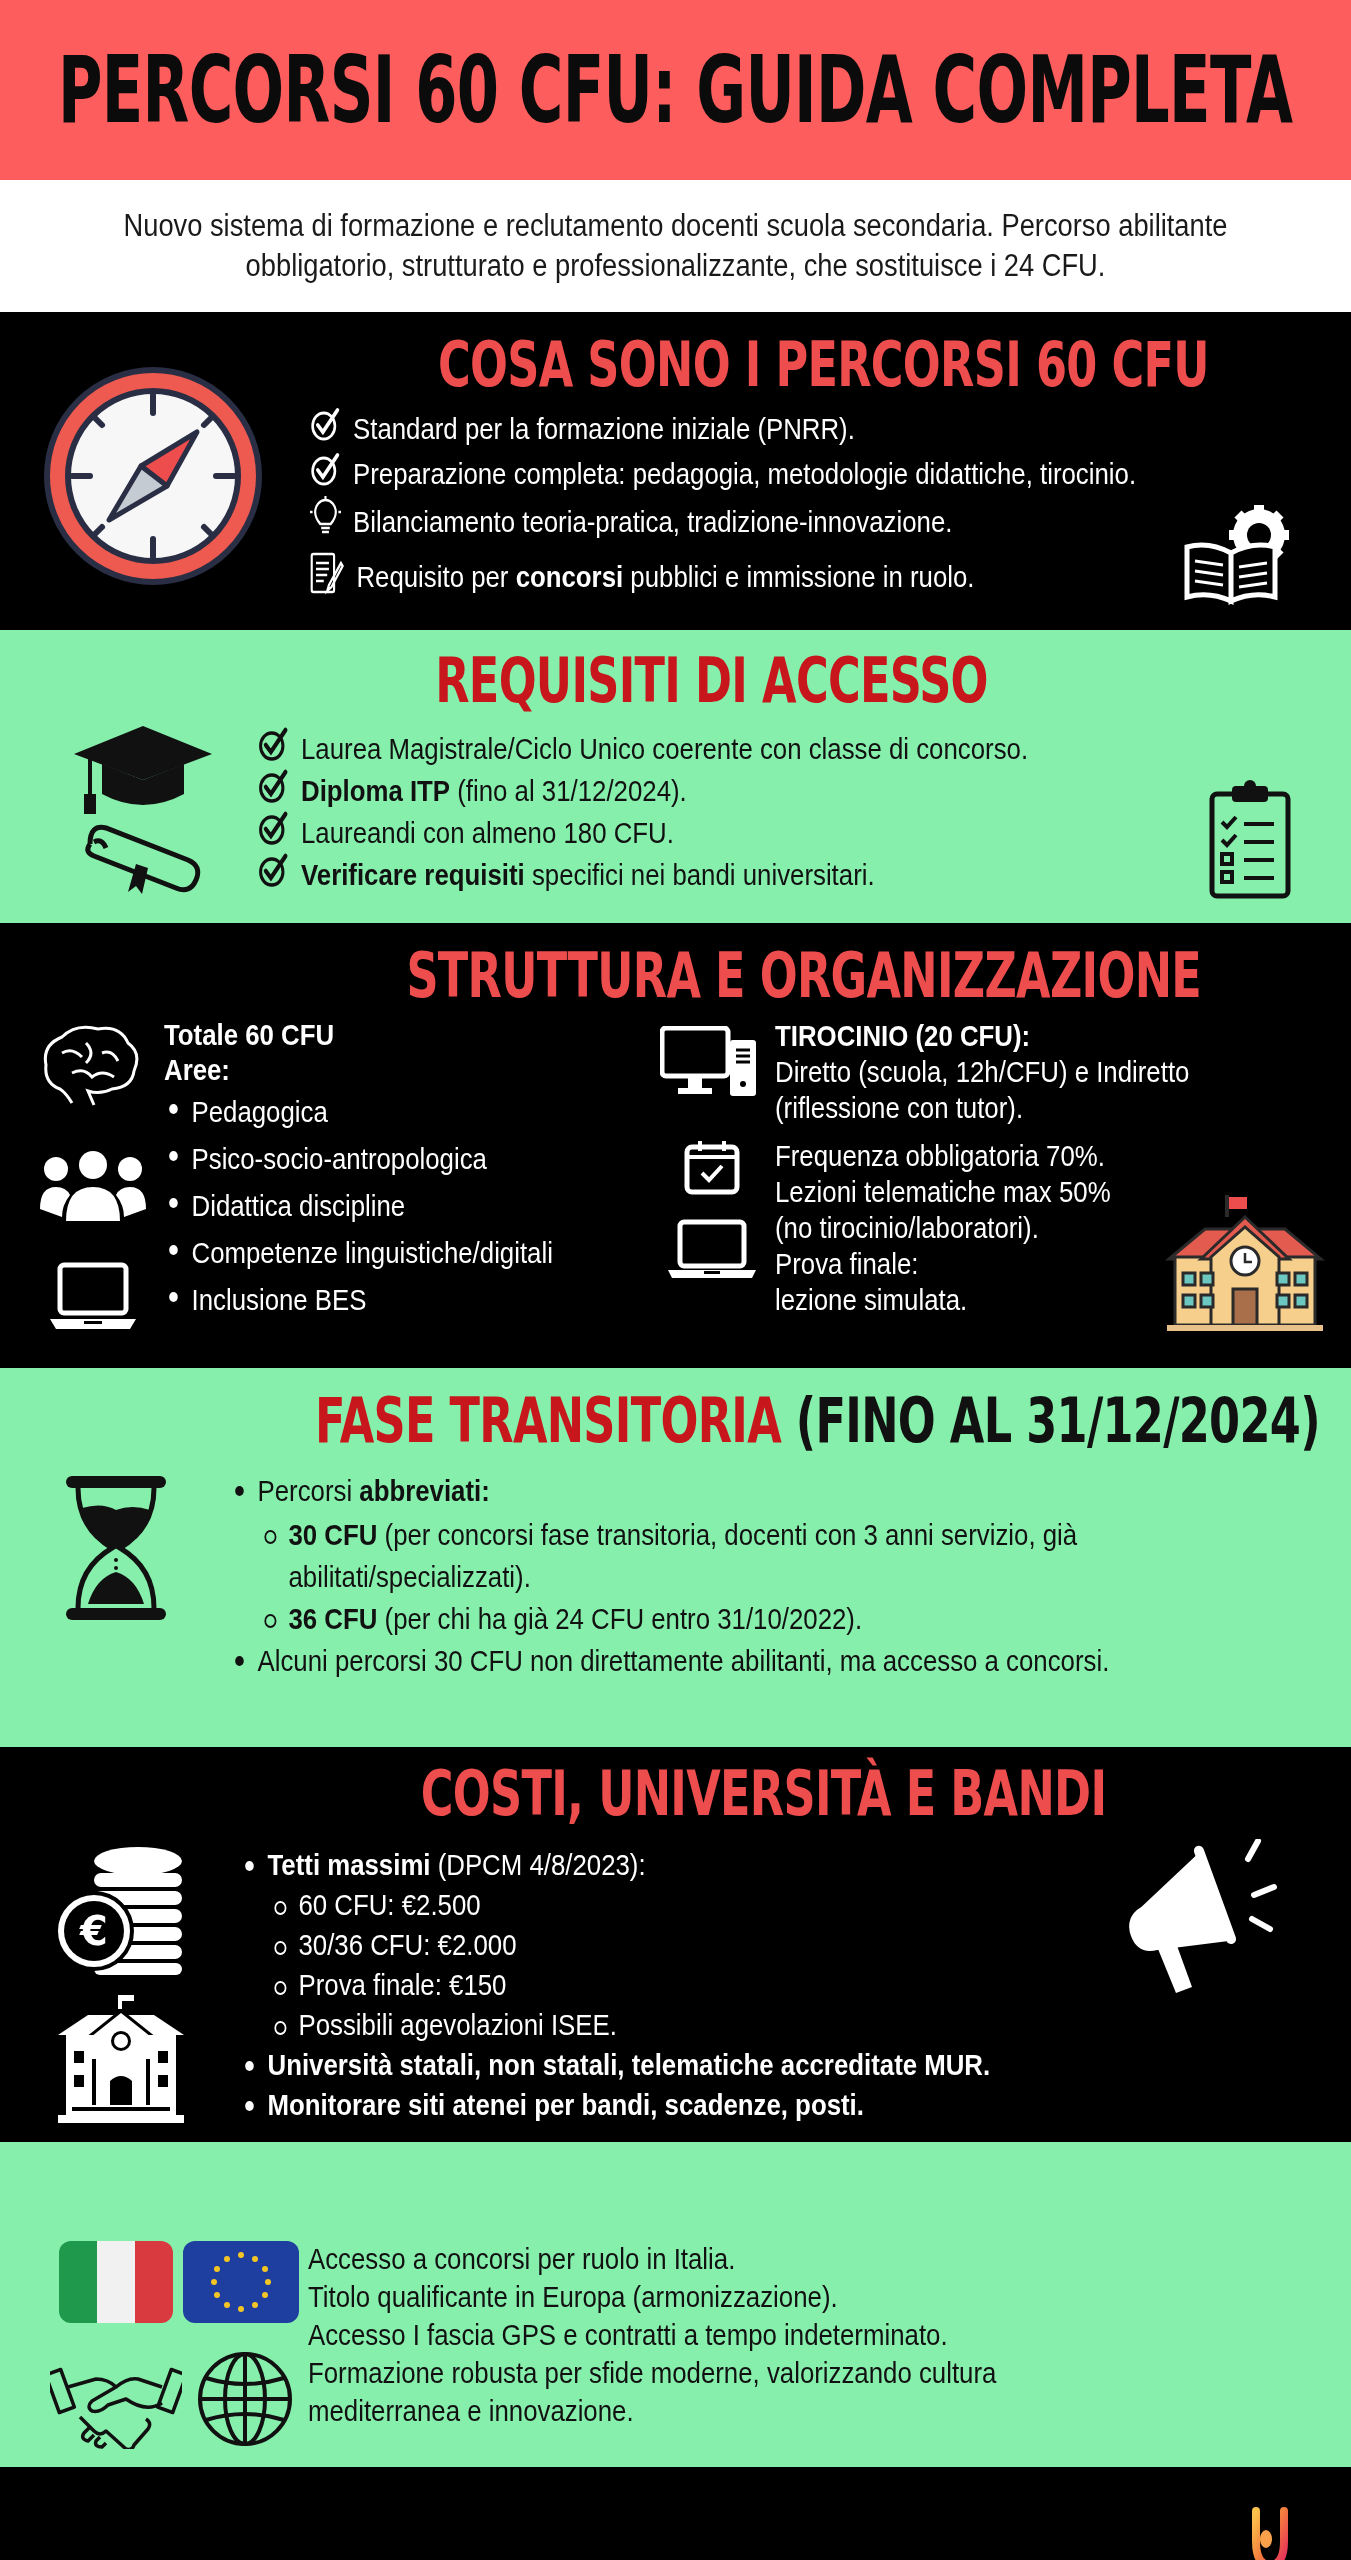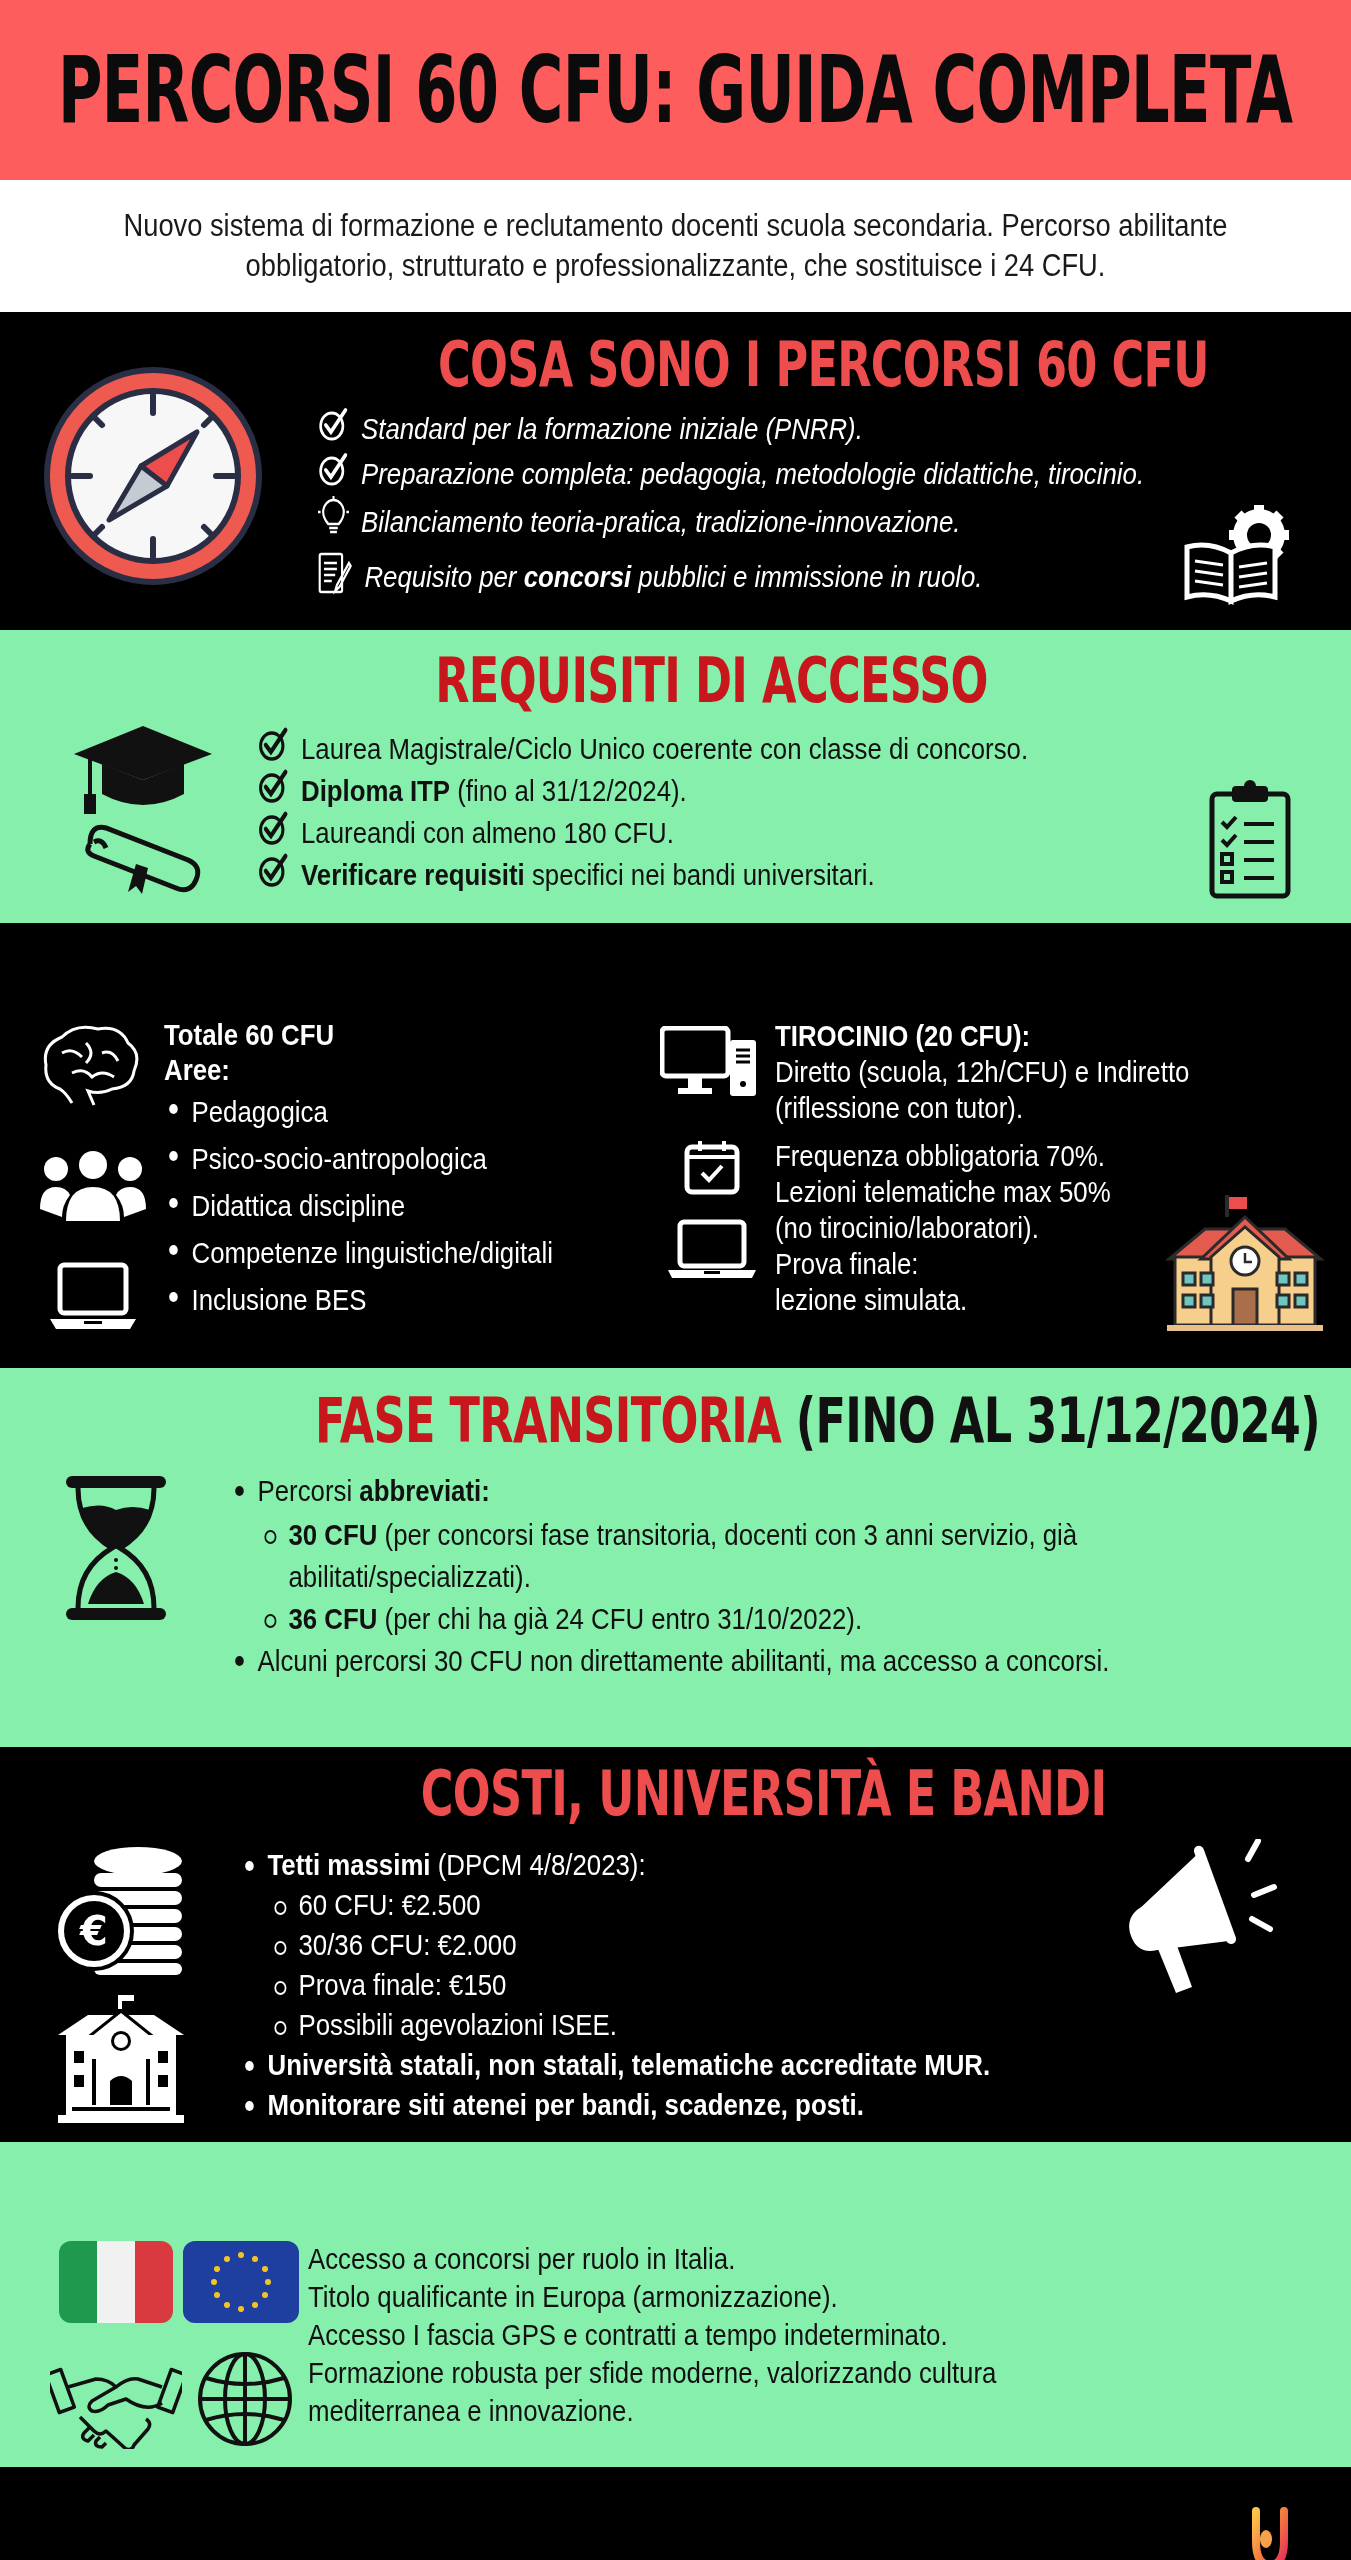--- a/index.html
+++ b/index.html
@@ -64,7 +64,7 @@
   <div style="position:absolute;left:340px;top:18px;width:700px;">
     <div class="h2">COSA SONO I PERCORSI 60 CFU</div>
   </div>
-  <div style="position:absolute;left:318px;top:95px;font-style:italic;">
+  <div style="position:absolute;left:310px;top:95px;">
     <div class="txt cond" style="transform:scaleX(0.86);">
       <div class="line" style="height:44px;">
         <span><svg width="36" height="36" viewBox="0 0 36 36">

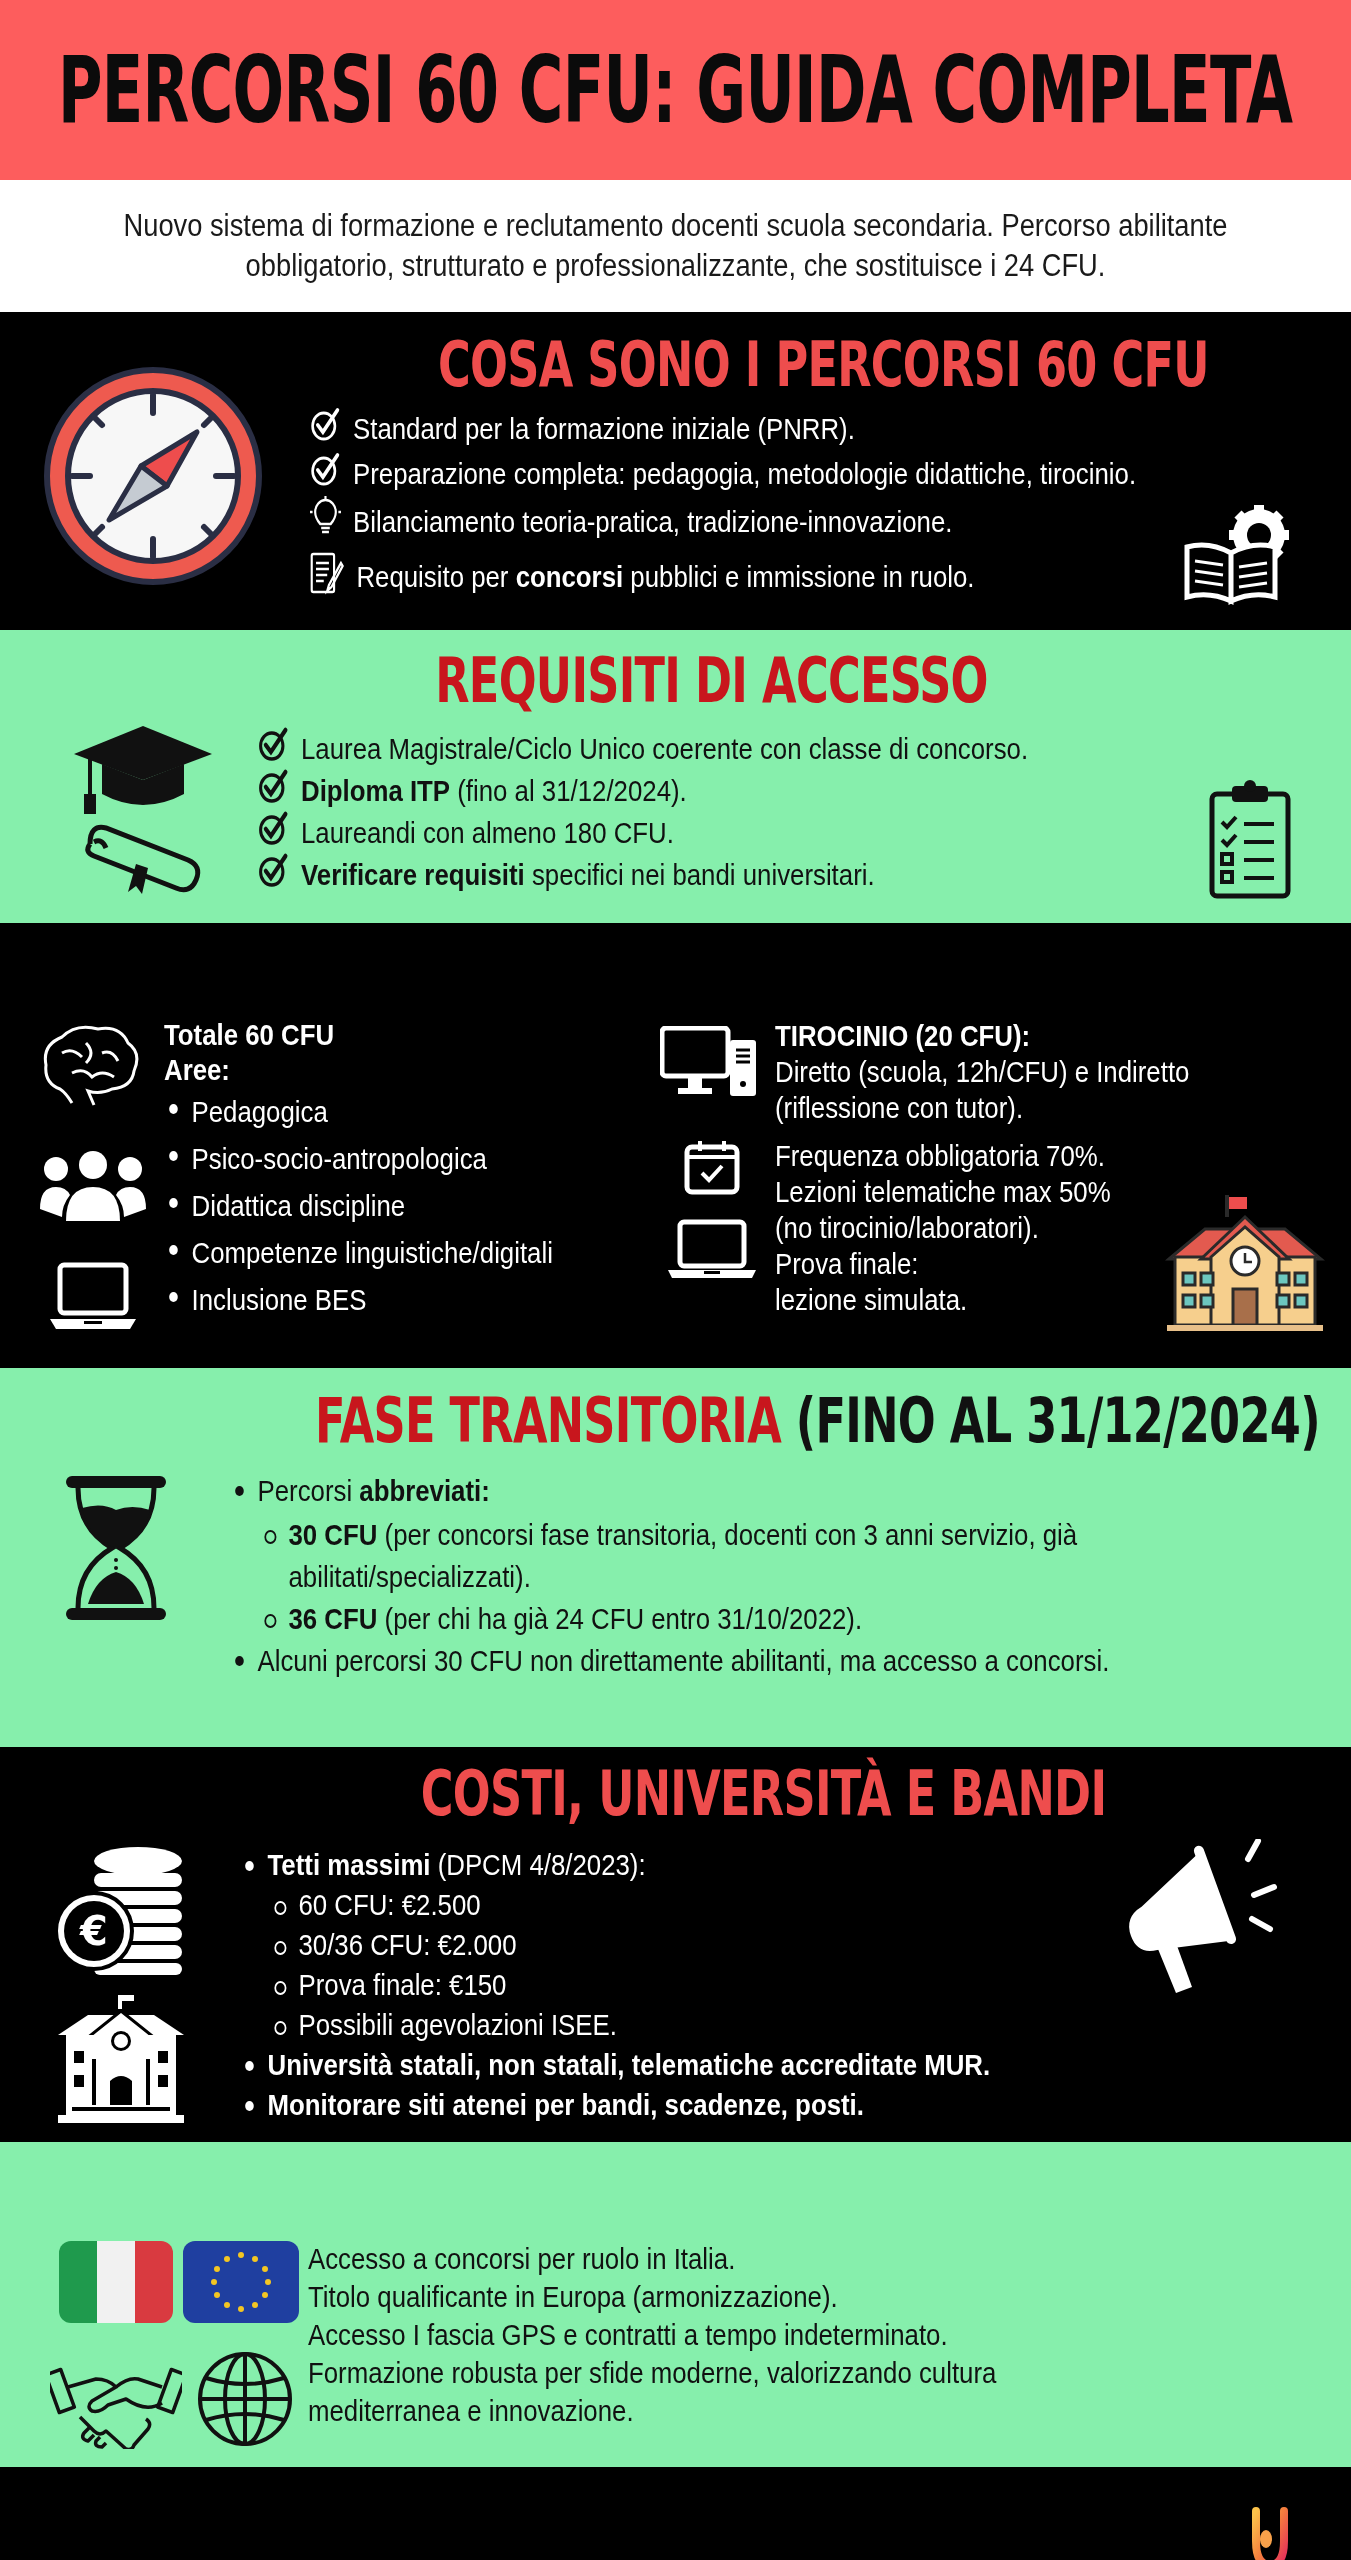--- a/index.html
+++ b/index.html
@@ -202,6 +202,9 @@
 </div>
 
 <div class="sec dark" style="height:445px;">
+  <div style="position:absolute;left:300px;top:18px;width:760px;">
+    <div class="h2">STRUTTURA E ORGANIZZAZIONE</div>
+  </div>
   <div class="ico" style="left:42px;top:100px;">
     <svg width="100" height="92" viewBox="0 0 100 92">
         <g fill="none" stroke="#fff" stroke-width="3">

